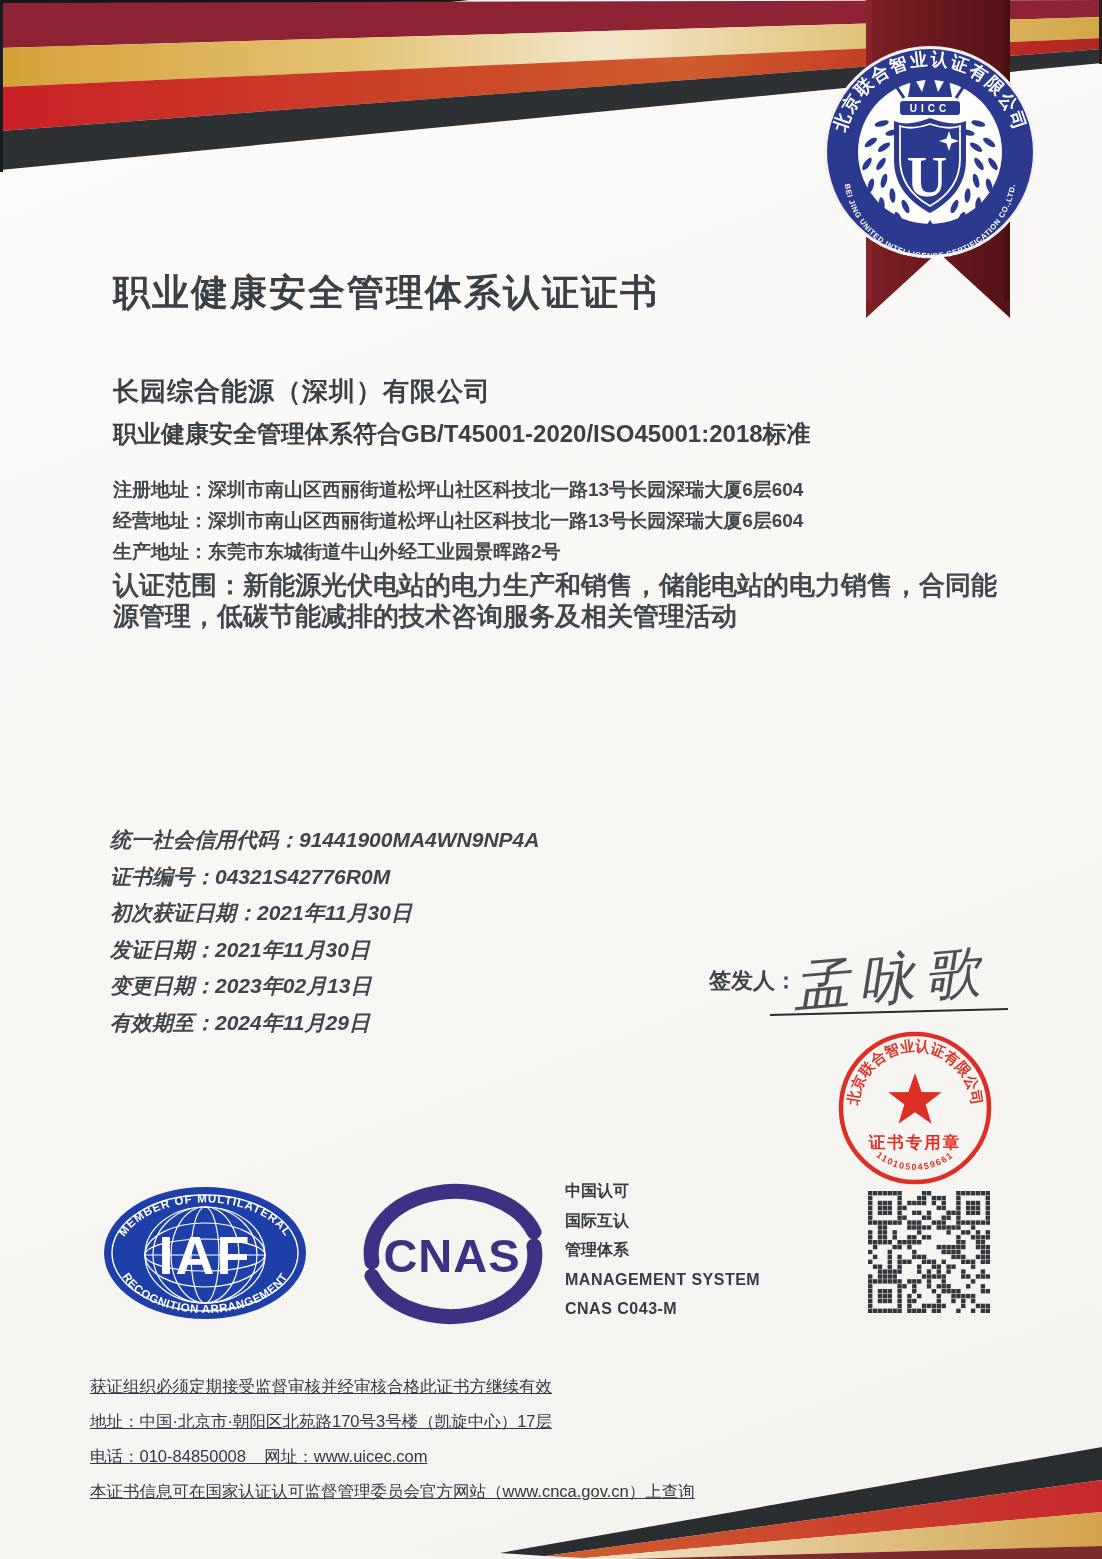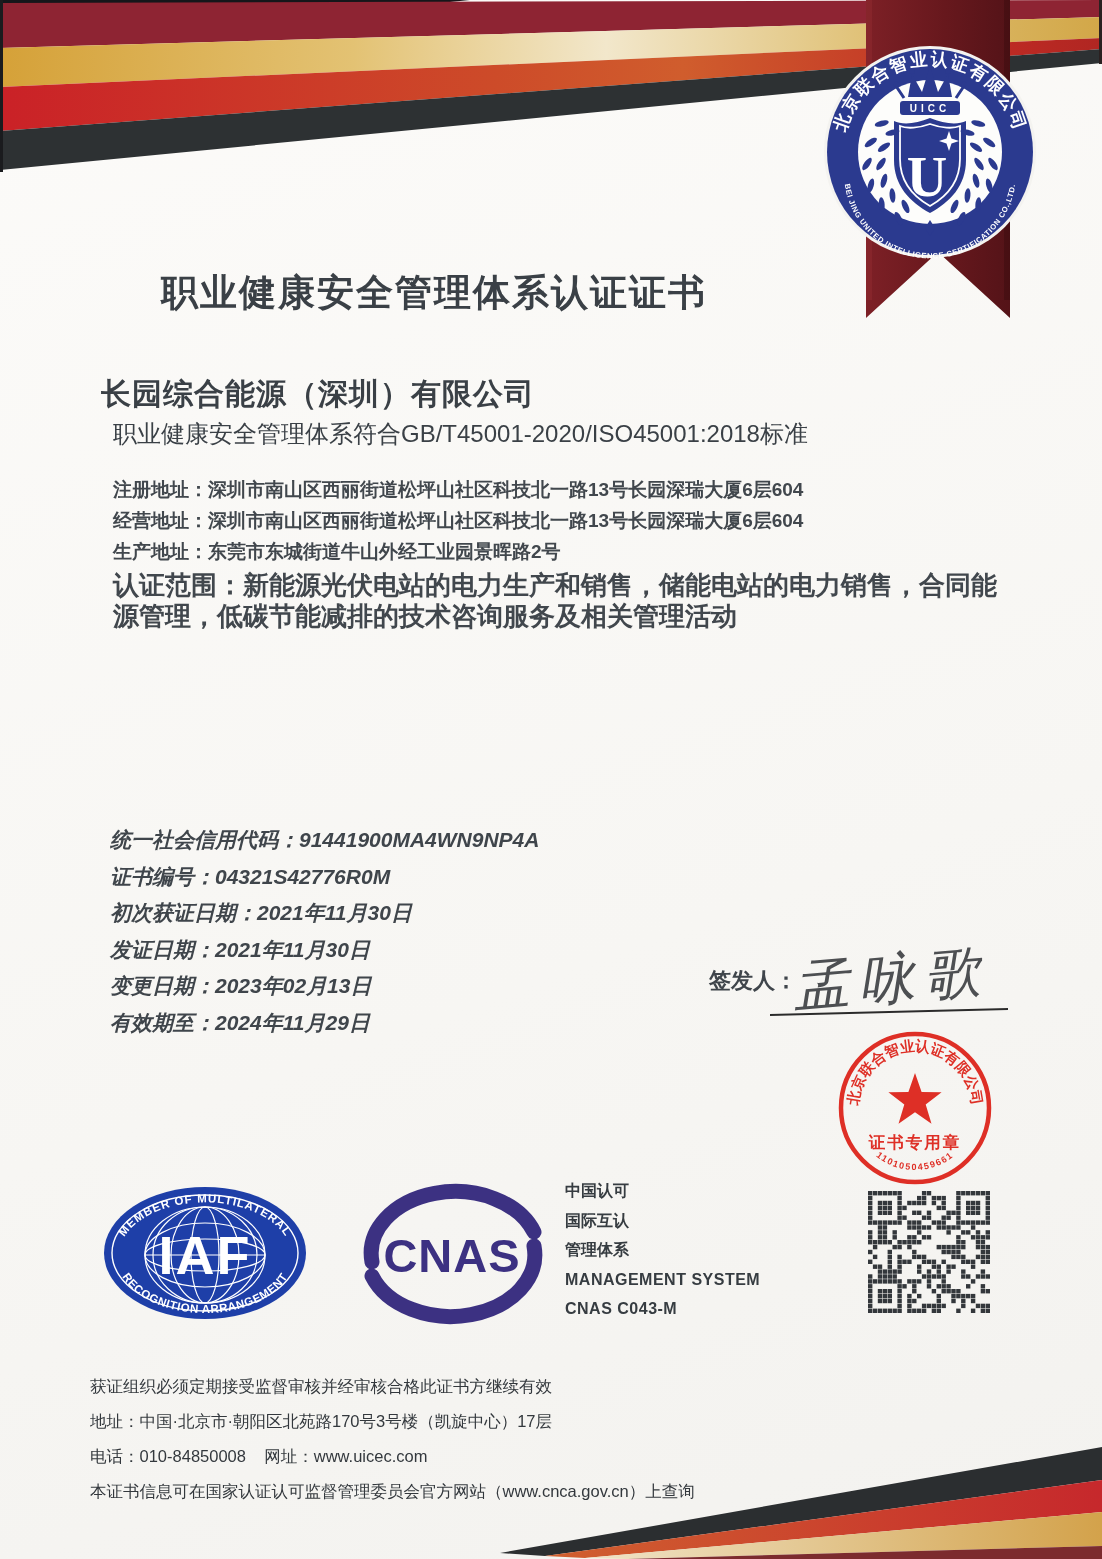--- a/index.html
+++ b/index.html
@@ -13,7 +13,7 @@
   .abs{position:absolute;}
   .decor{left:0;top:0;z-index:0;}
   .txt{z-index:2;}
-  .title{left:113px;top:268px;font-size:37px;font-weight:700;letter-spacing:2px;color:#3a4046;margin-left:48px;}
+  .title{left:113px;top:268px;font-size:37px;font-weight:700;letter-spacing:2px;color:#3a4046;}
   .company{left:101px;top:374px;font-size:30px;font-weight:700;letter-spacing:1px;color:#3a4046;text-align:center;}
   .standard{left:113px;top:418px;font-size:24px;font-weight:400;color:#3a4046;}
   .addr-block{left:113px;top:474px;font-size:19px;font-weight:700;line-height:31px;color:#41474d;}

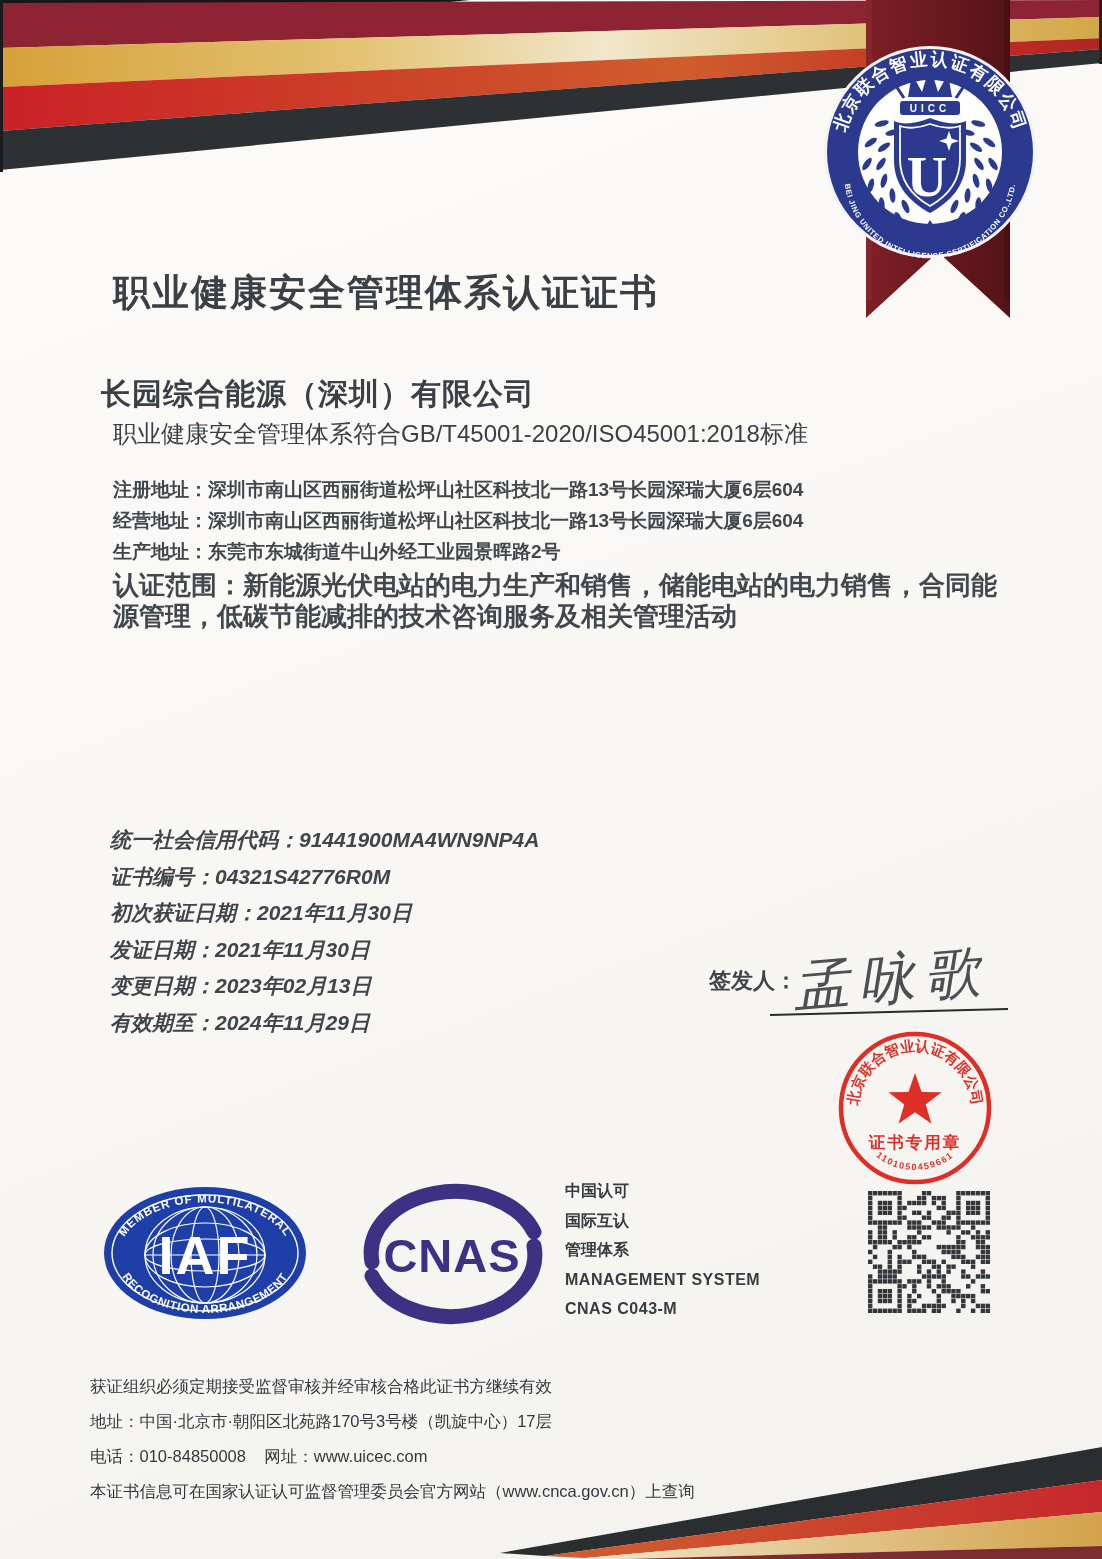--- a/index.html
+++ b/index.html
@@ -14,7 +14,7 @@
   .decor{left:0;top:0;z-index:0;}
   .txt{z-index:2;}
   .title{left:113px;top:268px;font-size:37px;font-weight:700;letter-spacing:2px;color:#3a4046;}
-  .company{left:101px;top:374px;font-size:30px;font-weight:700;letter-spacing:1px;color:#3a4046;text-align:center;}
+  .company{left:113px;top:374px;font-size:26px;font-weight:700;letter-spacing:1px;color:#3a4046;text-align:center;}
   .standard{left:113px;top:418px;font-size:24px;font-weight:400;color:#3a4046;}
   .addr-block{left:113px;top:474px;font-size:19px;font-weight:700;line-height:31px;color:#41474d;}
   .scope-block{left:113px;top:570px;width:890px;font-size:26px;font-weight:600;line-height:31px;color:#41474d;}

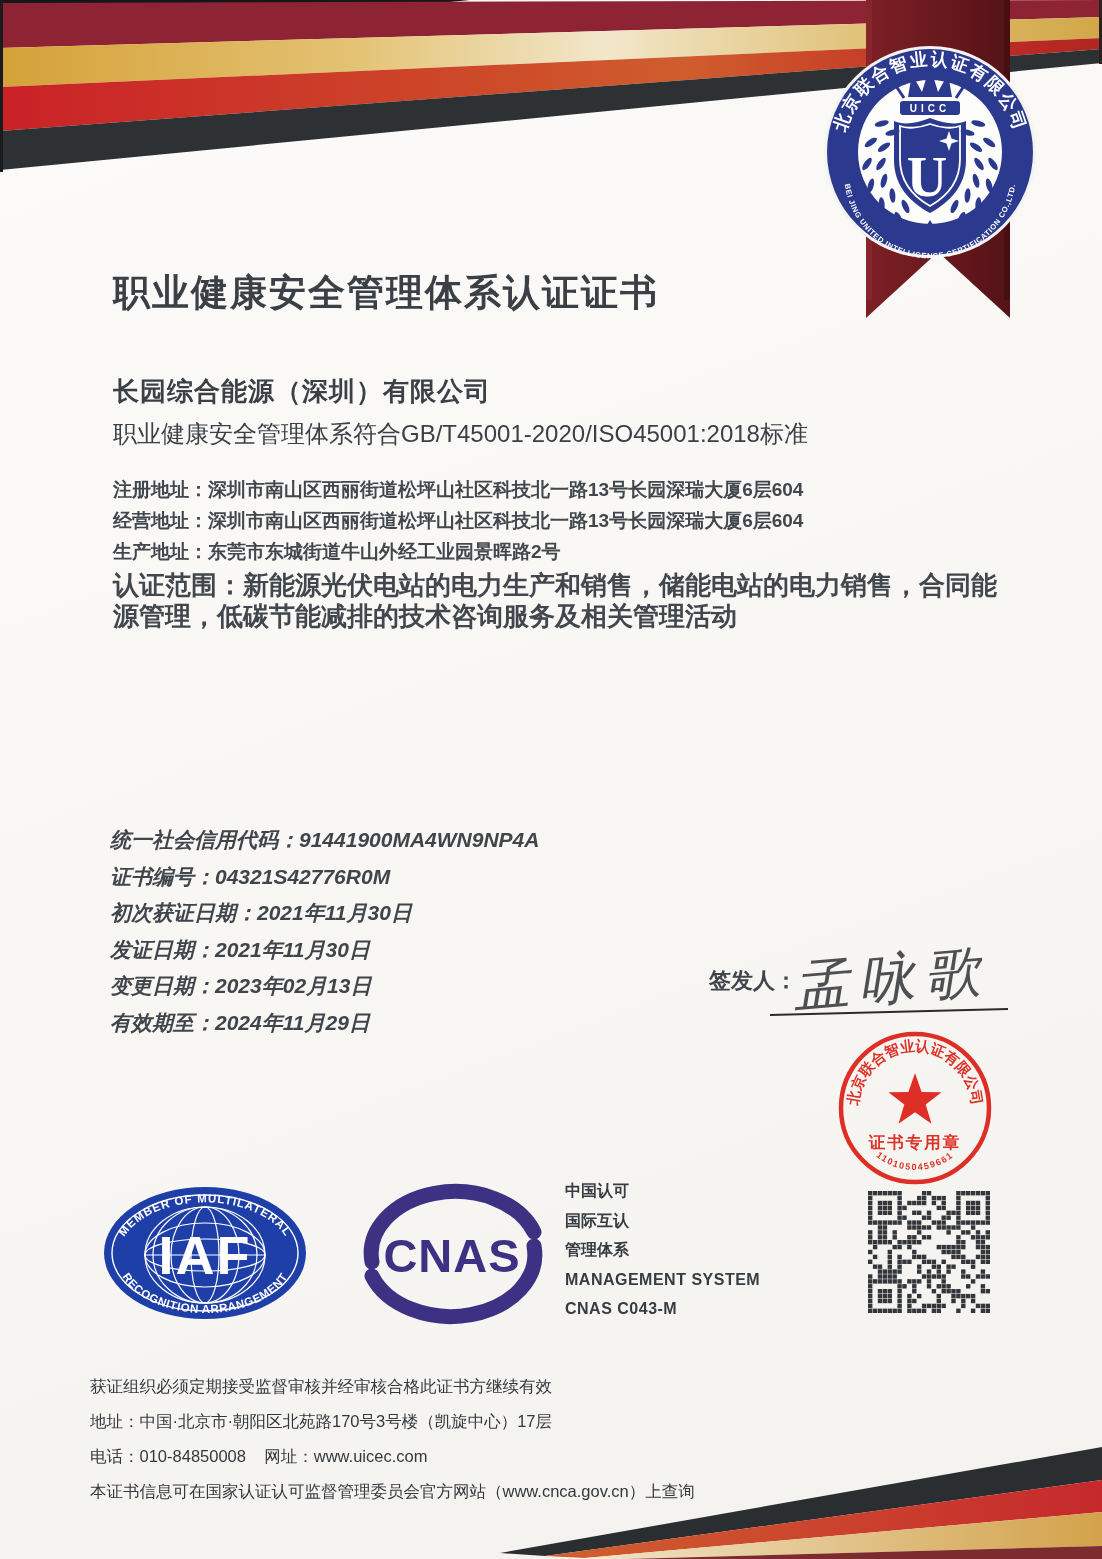--- a/index.html
+++ b/index.html
@@ -15,7 +15,7 @@
   .txt{z-index:2;}
   .title{left:113px;top:268px;font-size:37px;font-weight:700;letter-spacing:2px;color:#3a4046;}
   .company{left:113px;top:374px;font-size:26px;font-weight:700;letter-spacing:1px;color:#3a4046;text-align:center;}
-  .standard{left:113px;top:418px;font-size:24px;font-weight:400;color:#3a4046;}
+  .standard{left:113px;top:418px;font-size:24px;font-weight:700;color:#3a4046;}
   .addr-block{left:113px;top:474px;font-size:19px;font-weight:700;line-height:31px;color:#41474d;}
   .scope-block{left:113px;top:570px;width:890px;font-size:26px;font-weight:600;line-height:31px;color:#41474d;}
   .fields{left:110px;top:822px;font-size:21px;font-weight:600;line-height:36.5px;color:#3f454b;font-style:italic;}

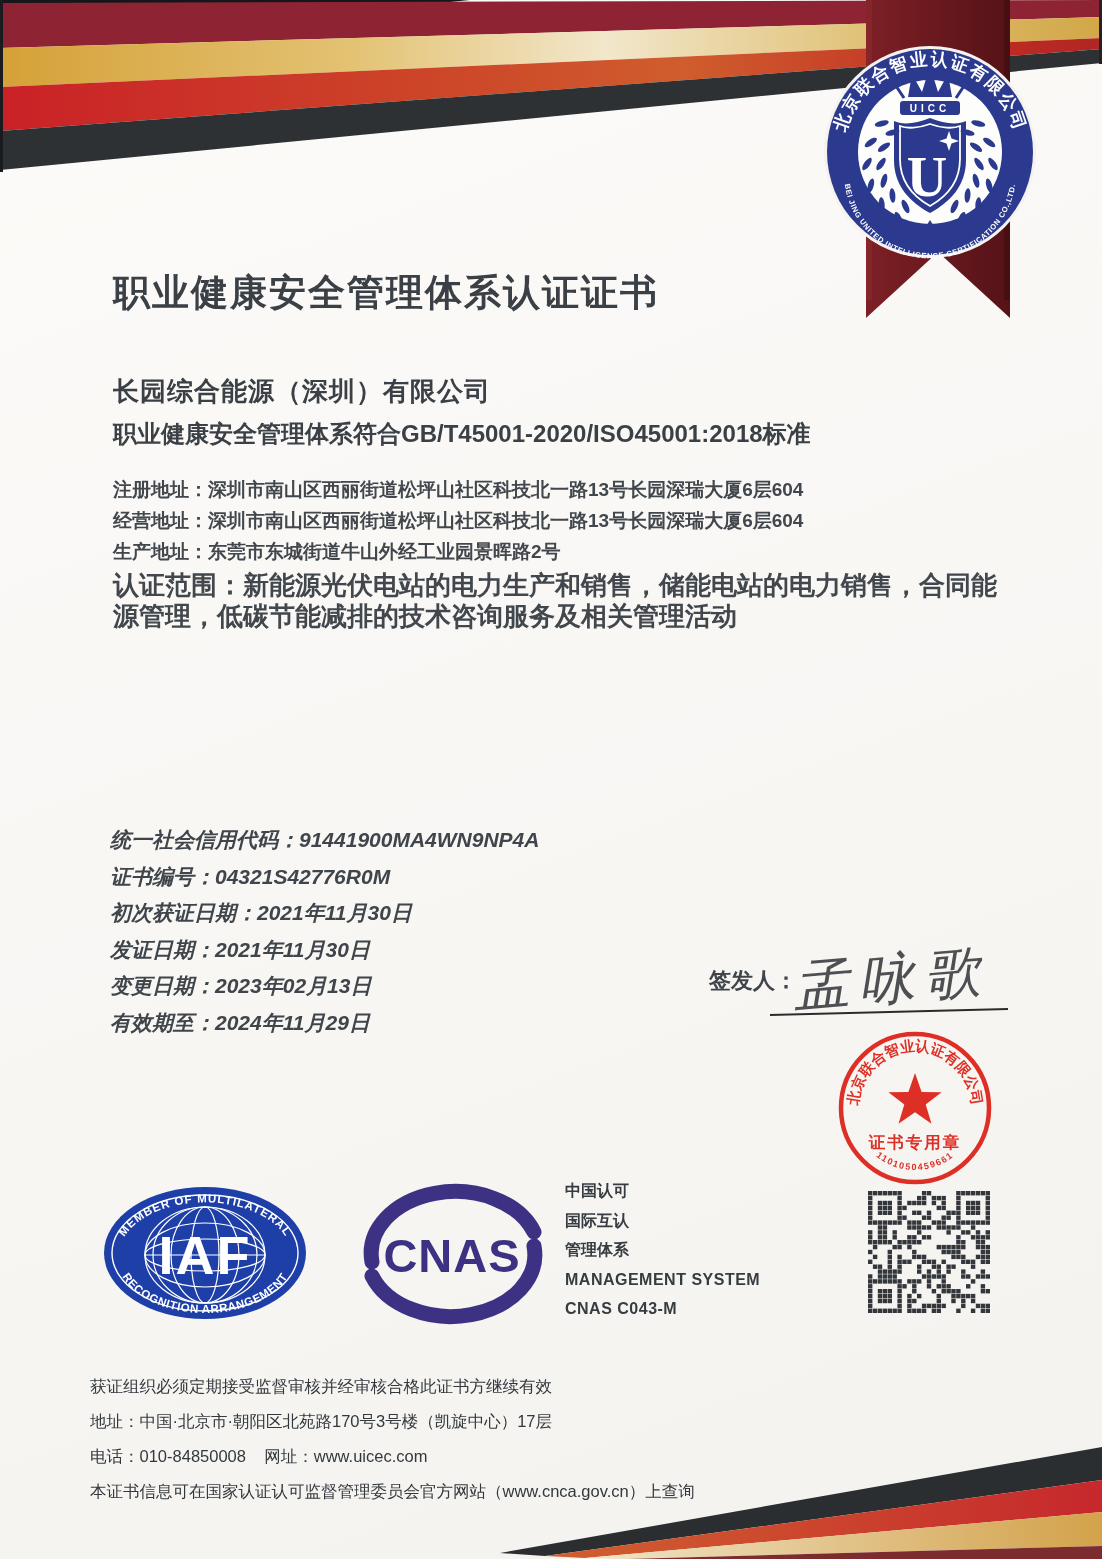--- a/index.html
+++ b/index.html
@@ -23,7 +23,7 @@
   .accr-lines{left:565px;top:1176px;font-size:16px;line-height:29.5px;color:#363c41;font-weight:600;}
   .accr-lines .en{font-weight:700;letter-spacing:.5px;}
   .footer{left:90px;top:1369px;font-size:16.5px;color:#33383d;line-height:35px;font-weight:500;}
-  .footer div{white-space:pre;}
+  .footer div{white-space:pre;text-decoration:underline;}
 </style>
 </head>
 <body>

